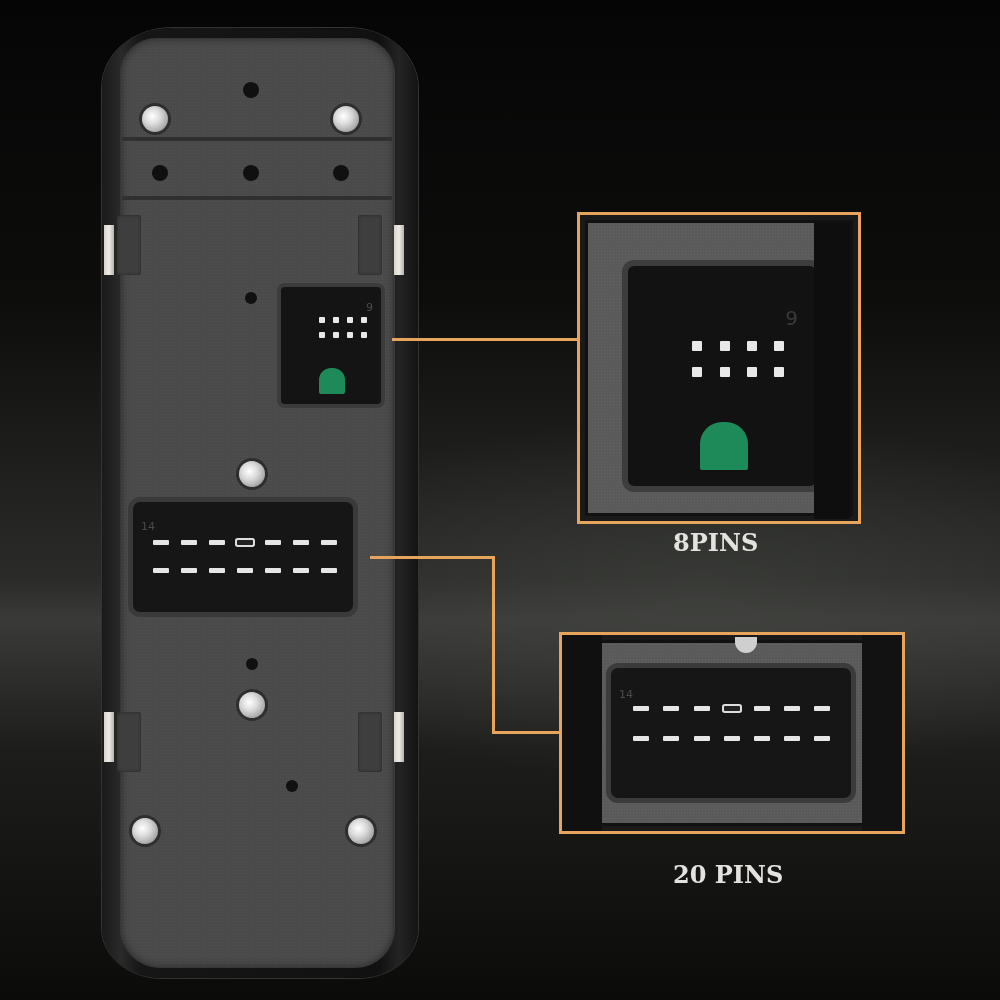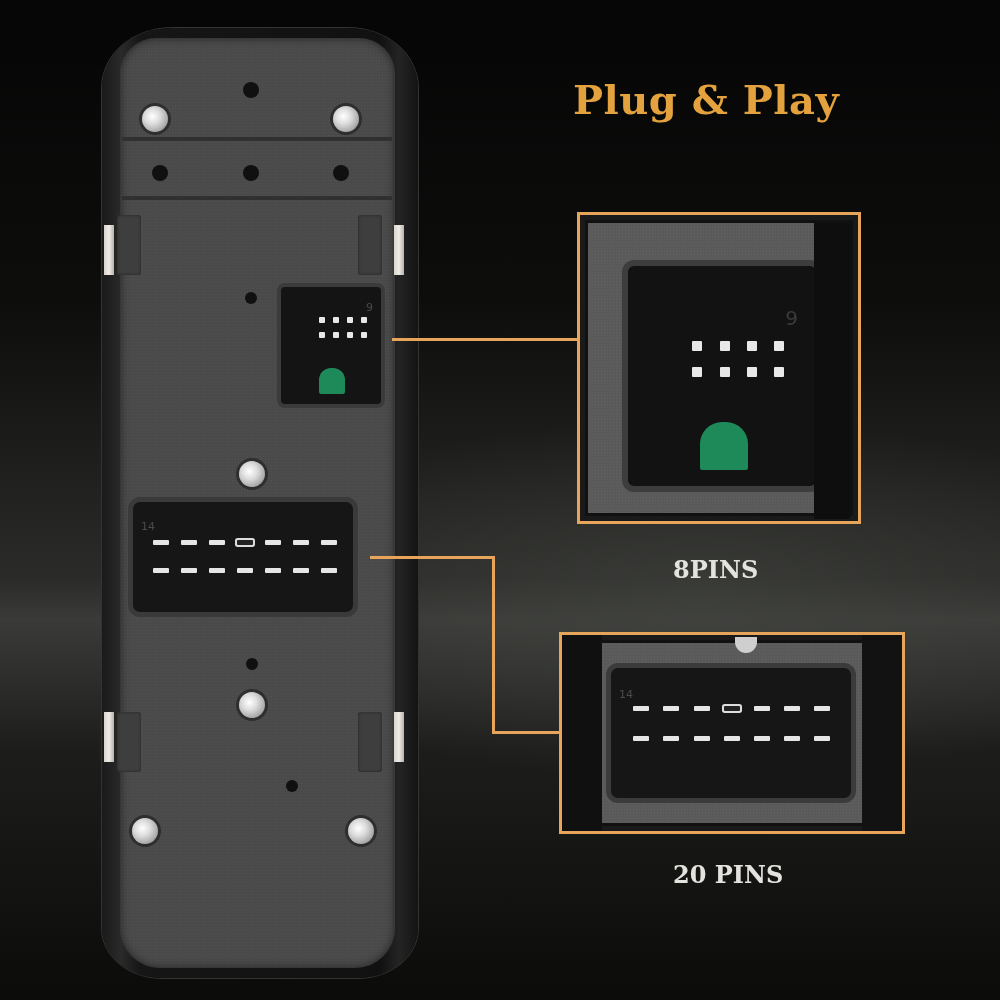--- a/index.html
+++ b/index.html
@@ -138,7 +138,6 @@
     <div class="pin13" style="left:188px;top:66px"></div>
   </div>
 
-  <div class="title">Plug &amp; Play</div>
 
   <div class="callout-line" style="left:392px;top:338px;width:188px;height:3px"></div>
   <div class="callout-line" style="left:370px;top:556px;width:124px;height:3px"></div>

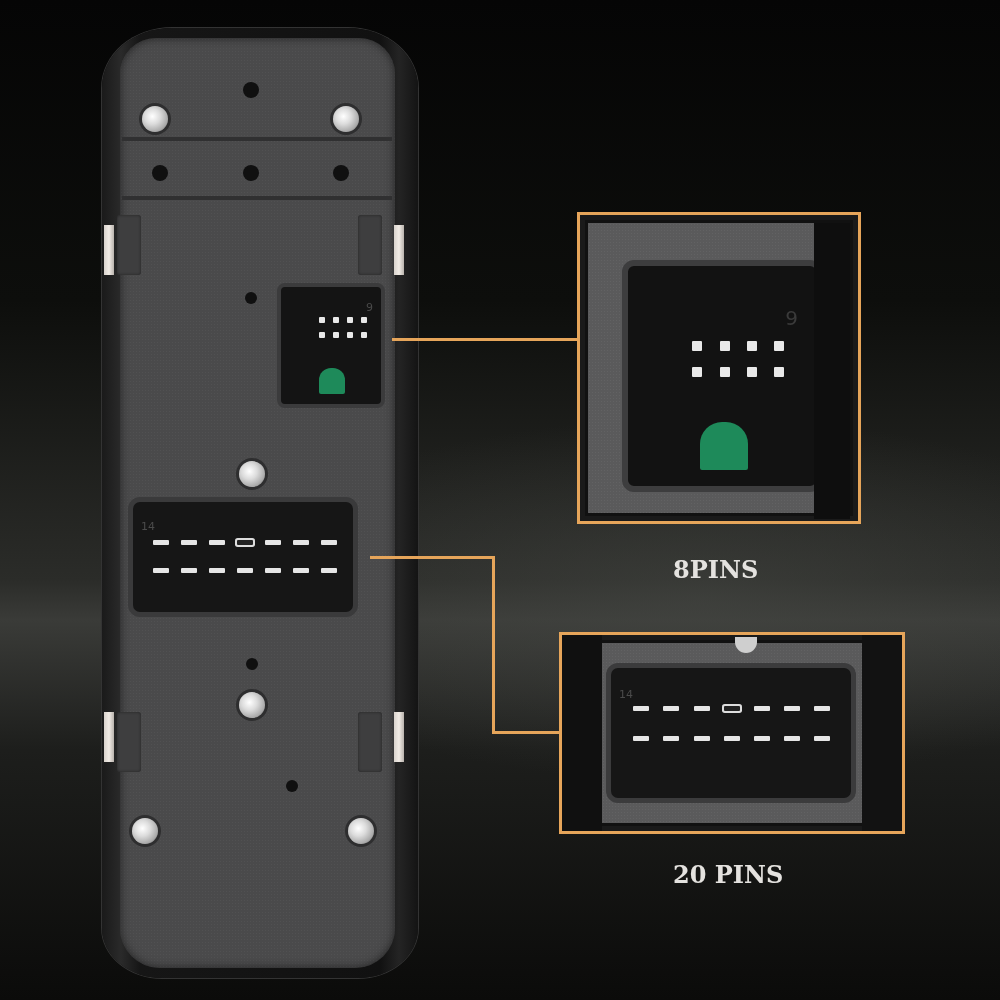--- a/index.html
+++ b/index.html
@@ -160,7 +160,7 @@
     </div>
     <div style="position:absolute;right:8px;top:8px;width:36px;height:296px;background:#0e0e0e"></div>
   </div>
-  <div class="pins-label" style="left:673px;top:555px">8PINS</div>
+  <div class="pins-label" style="left:673px;top:528px">8PINS</div>
 
   <div class="frame" style="left:559px;top:632px;width:346px;height:202px">
     <div class="frame-inner" style="left:40px;right:40px"></div>

